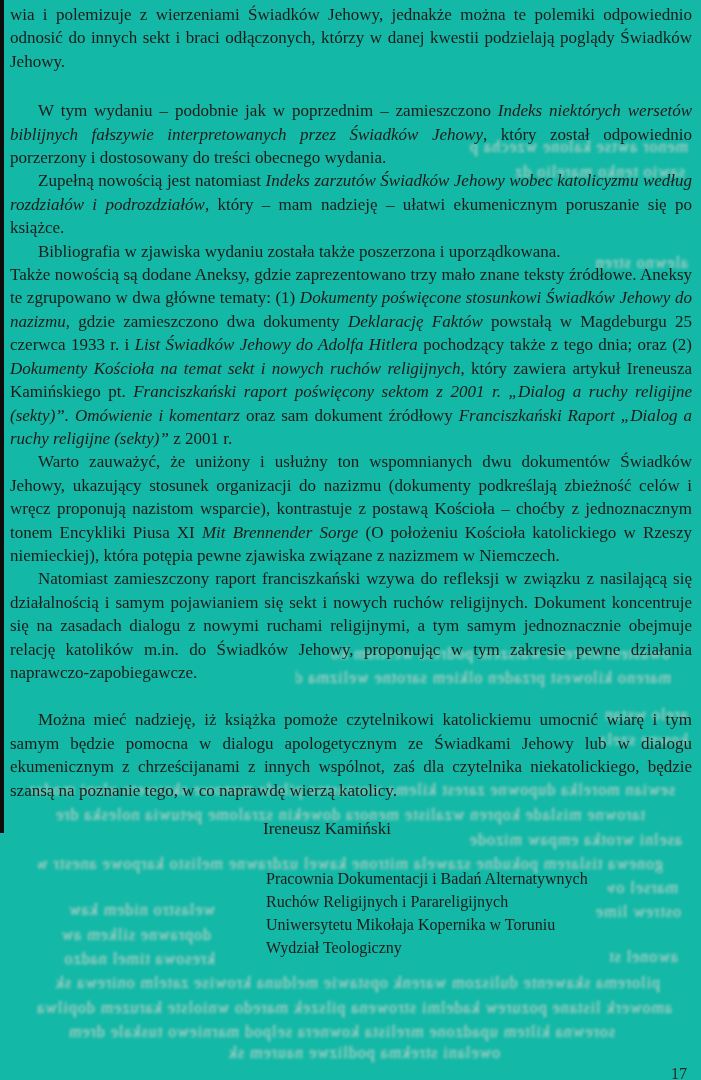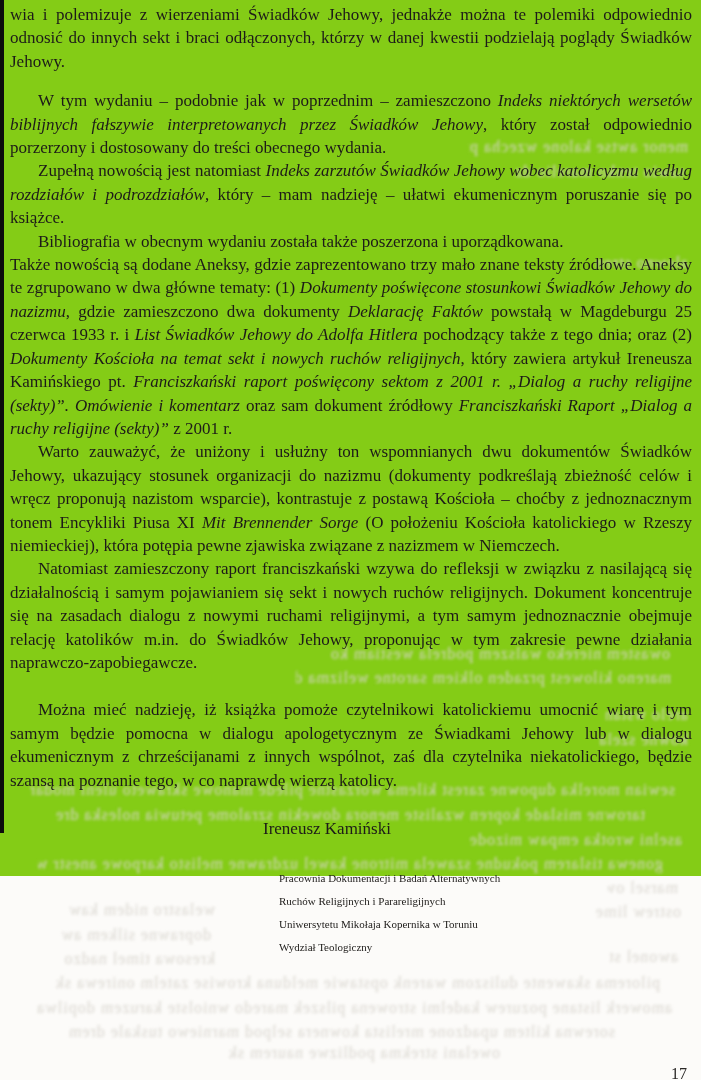--- a/index.html
+++ b/index.html
@@ -14,8 +14,8 @@
   .page {
     position: relative;
     width: 701px;
-    height: 876px;
-    background: #84cc16;
+    height: 1080px;
+    background: #14b8a6;
   }
   
   .scan-bar {

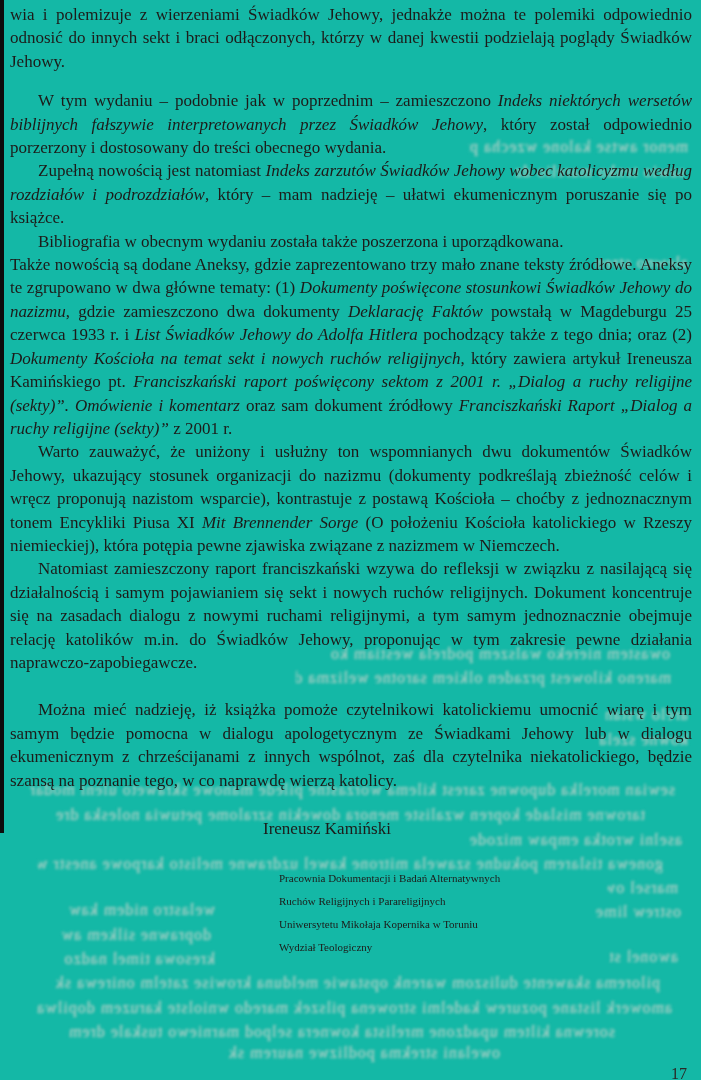--- a/index.html
+++ b/index.html
@@ -111,7 +111,7 @@
 
   <div class="text-layer">
       <p><span>wia i polemizuje z wierzeniami Świadków Jehowy, jednakże można te polemiki odpowiednio odnosić do innych sekt i braci odłączonych, którzy w danej kwestii podzielają poglądy Świadków Jehowy.</span></p>
-      <p class="indent" style="margin-top: 16px;"><span>W tym wydaniu – podobnie jak w poprzednim – zamieszczono </span><em>Indeks niektórych wersetów biblijnych fałszywie interpretowanych przez Świadków Jehowy</em><span>, który został odpowiednio porzerzony i dostosowany do treści obecnego wydania.</span></p>
+      <p class="indent" style="margin-top: 26px;"><span>W tym wydaniu – podobnie jak w poprzednim – zamieszczono </span><em>Indeks niektórych wersetów biblijnych fałszywie interpretowanych przez Świadków Jehowy</em><span>, który został odpowiednio porzerzony i dostosowany do treści obecnego wydania.</span></p>
       <p class="indent"><span>Zupełną nowością jest natomiast </span><em>Indeks zarzutów Świadków Jehowy wobec katolicyzmu według rozdziałów i podrozdziałów</em><span>, który – mam nadzieję – ułatwi ekumenicznym poruszanie się po książce.</span></p>
       <p class="indent"><span>Bibliografia w obecnym wydaniu została także poszerzona i uporządkowana.</span></p>
       <p><span>Także nowością są dodane Aneksy, gdzie zaprezentowano trzy mało znane teksty źródłowe. Aneksy te zgrupowano w dwa główne tematy: (1) </span><em>Dokumenty poświęcone stosunkowi Świadków Jehowy do nazizmu</em><span>, gdzie zamieszczono dwa dokumenty </span><em>Deklarację Faktów</em><span> powstałą w Magdeburgu 25 czerwca 1933 r. i </span><em>List Świadków Jehowy do Adolfa Hitlera</em><span> pochodzący także z tego dnia; oraz (2) </span><em>Dokumenty Kościoła na temat sekt i nowych ruchów religijnych</em><span>, który zawiera artykuł Ireneusza Kamińskiego pt. </span><em>Franciszkański raport poświęcony sektom z 2001 r. „Dialog a ruchy religijne (sekty)”. Omówienie i komentarz</em><span> oraz sam dokument źródłowy </span><em>Franciszkański Raport „Dialog a ruchy religijne (sekty)”</em><span> z 2001 r.</span></p>

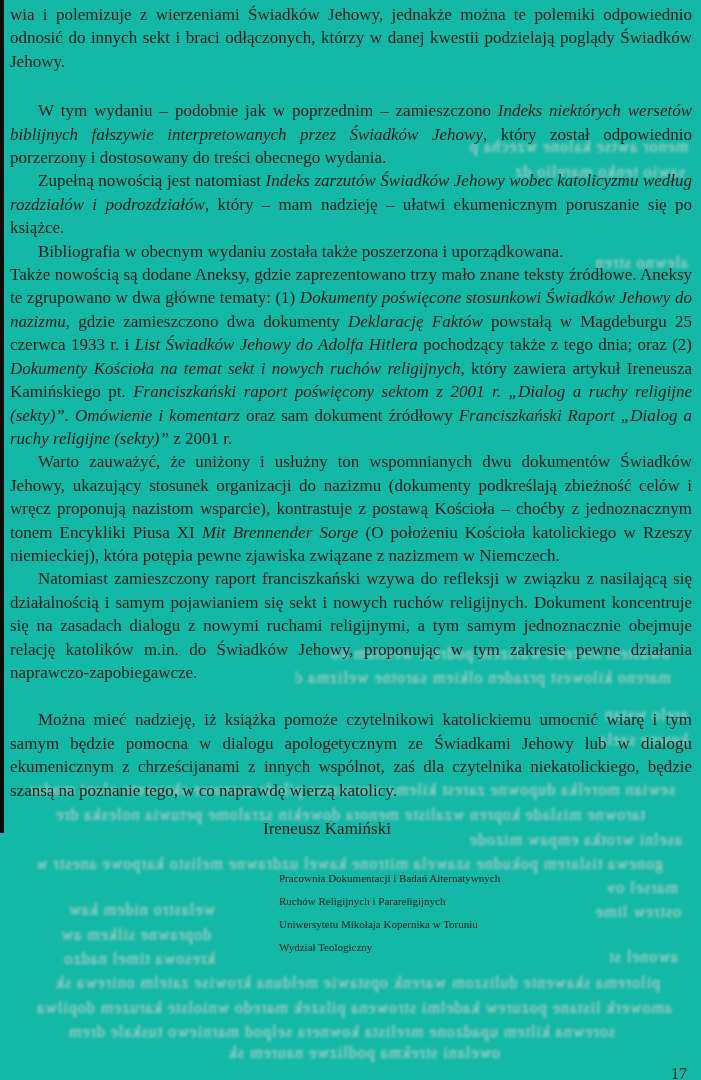--- a/index.html
+++ b/index.html
@@ -113,7 +113,7 @@
       <p><span>wia i polemizuje z wierzeniami Świadków Jehowy, jednakże można te polemiki odpowiednio odnosić do innych sekt i braci odłączonych, którzy w danej kwestii podzielają poglądy Świadków Jehowy.</span></p>
       <p class="indent" style="margin-top: 26px;"><span>W tym wydaniu – podobnie jak w poprzednim – zamieszczono </span><em>Indeks niektórych wersetów biblijnych fałszywie interpretowanych przez Świadków Jehowy</em><span>, który został odpowiednio porzerzony i dostosowany do treści obecnego wydania.</span></p>
       <p class="indent"><span>Zupełną nowością jest natomiast </span><em>Indeks zarzutów Świadków Jehowy wobec katolicyzmu według rozdziałów i podrozdziałów</em><span>, który – mam nadzieję – ułatwi ekumenicznym poruszanie się po książce.</span></p>
-      <p class="indent"><span>Bibliografia w obecnym wydaniu została także poszerzona i uporządkowana.</span></p>
+      <p class="indent"><span>Bibliografia w zjawiska wydaniu została także poszerzona i uporządkowana.</span></p>
       <p><span>Także nowością są dodane Aneksy, gdzie zaprezentowano trzy mało znane teksty źródłowe. Aneksy te zgrupowano w dwa główne tematy: (1) </span><em>Dokumenty poświęcone stosunkowi Świadków Jehowy do nazizmu</em><span>, gdzie zamieszczono dwa dokumenty </span><em>Deklarację Faktów</em><span> powstałą w Magdeburgu 25 czerwca 1933 r. i </span><em>List Świadków Jehowy do Adolfa Hitlera</em><span> pochodzący także z tego dnia; oraz (2) </span><em>Dokumenty Kościoła na temat sekt i nowych ruchów religijnych</em><span>, który zawiera artykuł Ireneusza Kamińskiego pt. </span><em>Franciszkański raport poświęcony sektom z 2001 r. „Dialog a ruchy religijne (sekty)”. Omówienie i komentarz</em><span> oraz sam dokument źródłowy </span><em>Franciszkański Raport „Dialog a ruchy religijne (sekty)”</em><span> z 2001 r.</span></p>
       <p class="indent"><span>Warto zauważyć, że uniżony i usłużny ton wspomnianych dwu dokumentów Świadków Jehowy, ukazujący stosunek organizacji do nazizmu (dokumenty podkreślają zbieżność celów i wręcz proponują nazistom wsparcie), kontrastuje z postawą Kościoła – choćby z jednoznacznym tonem Encykliki Piusa XI </span><em>Mit Brennender Sorge</em><span> (O położeniu Kościoła katolickiego w Rzeszy niemieckiej), która potępia pewne zjawiska związane z nazizmem w Niemczech.</span></p>
       <p class="indent"><span>Natomiast zamieszczony raport franciszkański wzywa do refleksji w związku z nasilającą się działalnością i samym pojawianiem się sekt i nowych ruchów religijnych. Dokument koncentruje się na zasadach dialogu z nowymi ruchami religijnymi, a tym samym jednoznacznie obejmuje relację katolików m.in. do Świadków Jehowy, proponując w tym zakresie pewne działania naprawczo-zapobiegawcze.</span></p>

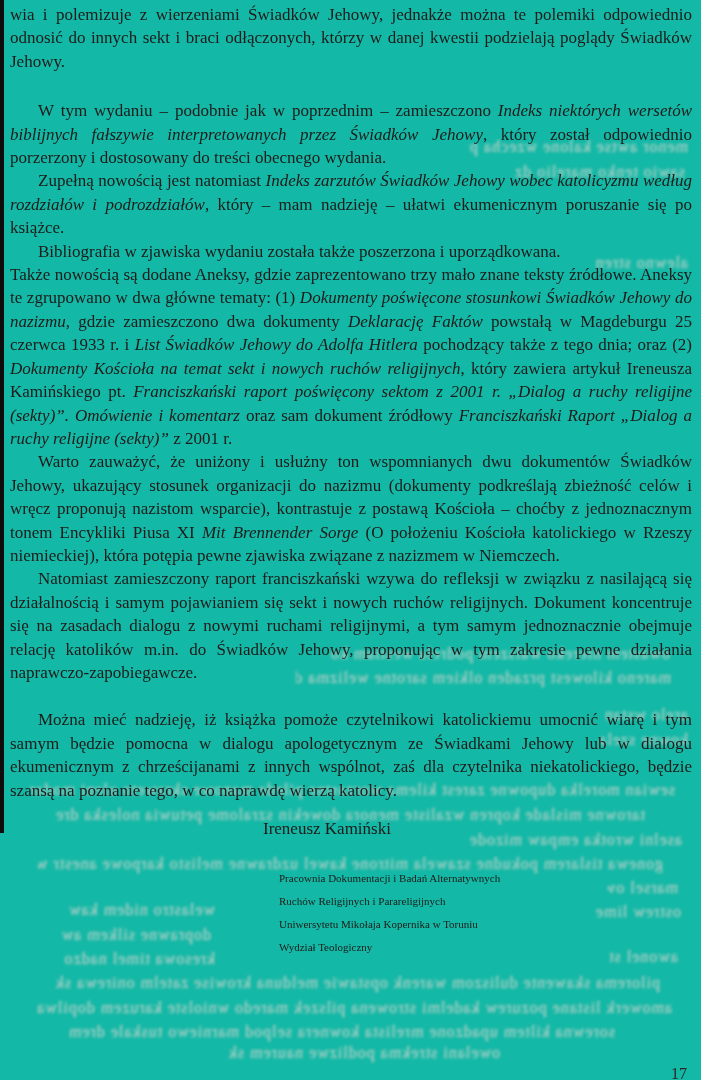--- a/index.html
+++ b/index.html
@@ -64,10 +64,10 @@
   }
   .affiliation-block {
     position: absolute;
-    left: 279px; top: 867px;
+    left: 266px; top: 867px;
     z-index: 2;
     color: #1d1b19;
-    font-size: 11px;
+    font-size: 16px;
     line-height: 23px;
   }
   .page-number {

